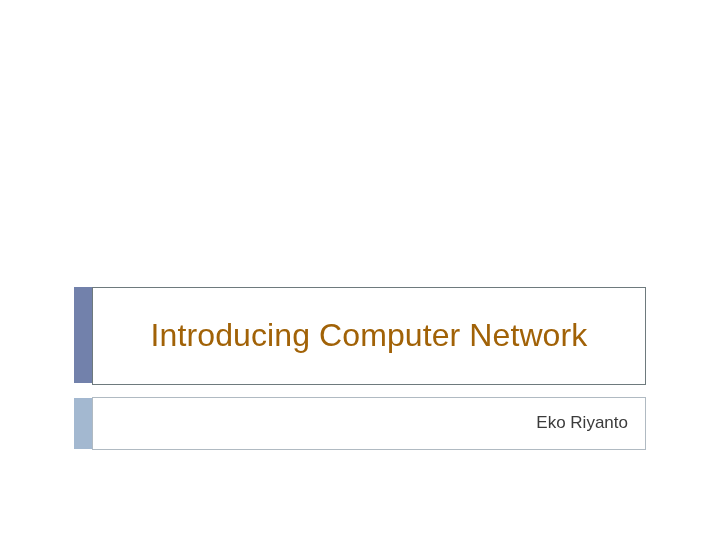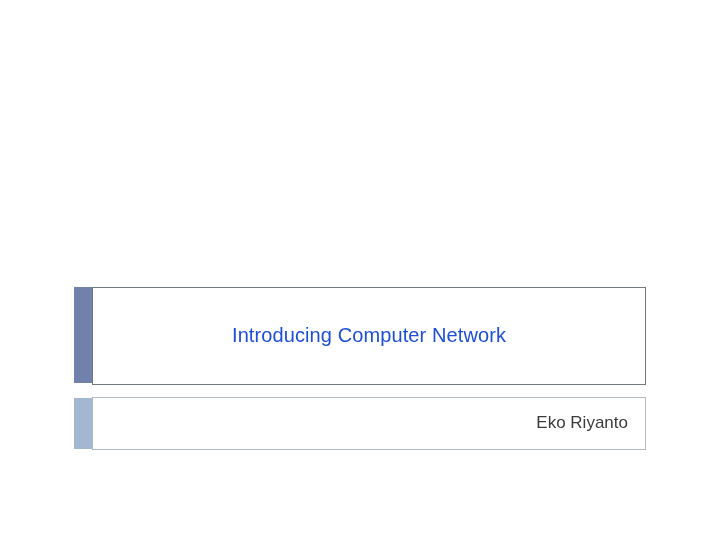--- a/index.html
+++ b/index.html
@@ -51,9 +51,9 @@
     justify-content: center;
   }
   .title-text {
-    font-size: 20px;
+    font-size: 32px;
     line-height: 1.15;
-    color: #1d4ed8;
+    color: #a16207;
     letter-spacing: 0.1px;
     text-align: center;
     white-space: nowrap;

